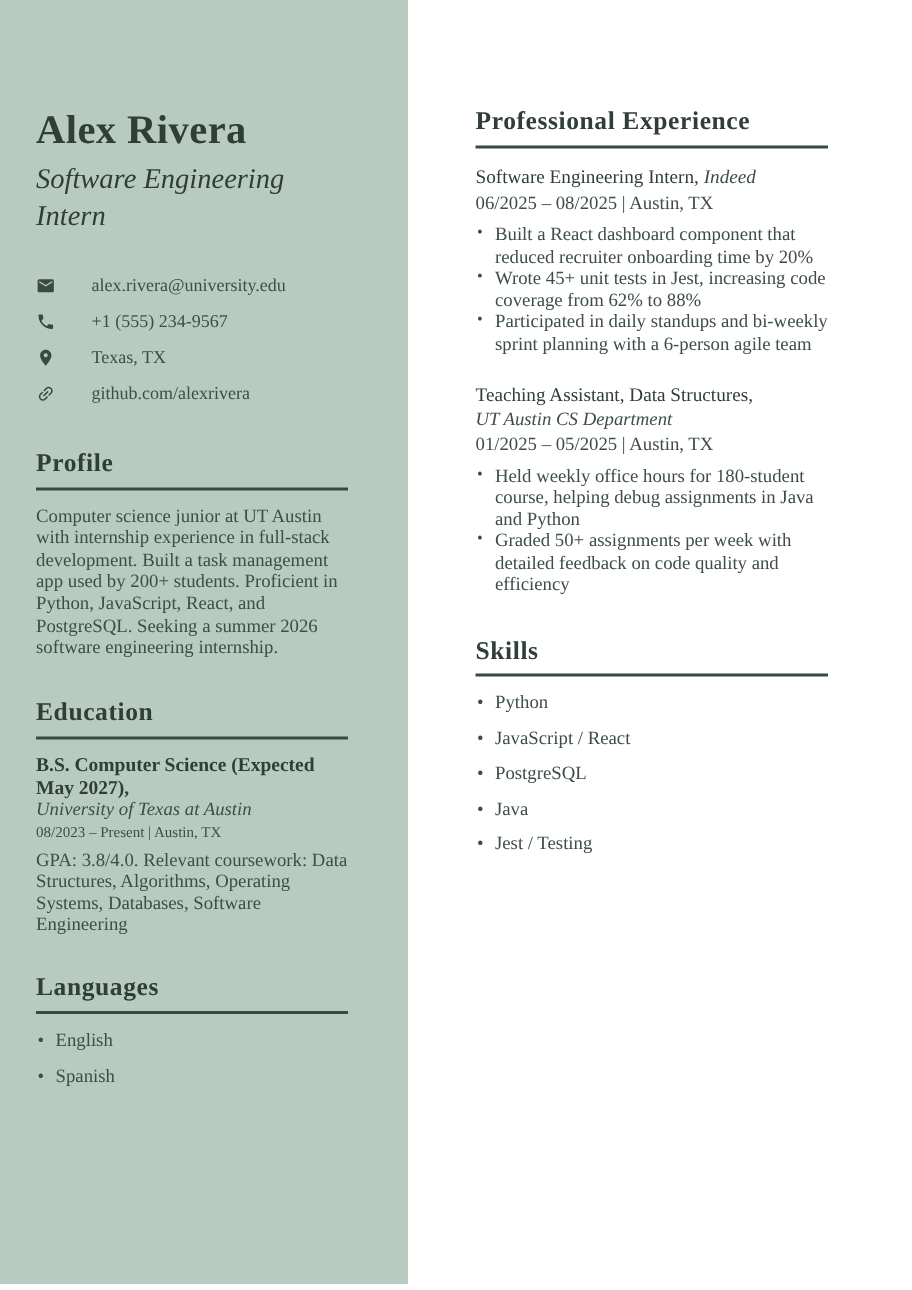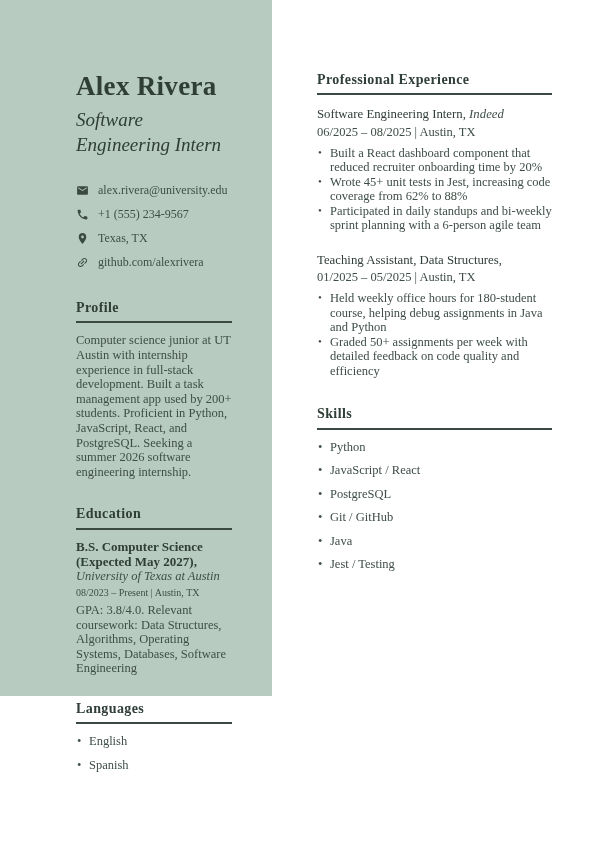--- a/index.html
+++ b/index.html
@@ -23,9 +23,9 @@
   
   .sidebar {
     position: absolute; left: 0; top: 0;
-    width: 272px; height: 696px;
+    width: 272px; height: 856px;
     background: var(--sidebar-bg);
-    padding: 72px 40px 0 76px;
+    padding: 72px 40px 0 24px;
   }
   .name {
     margin: 0; font-size: 27px; font-weight: bold;

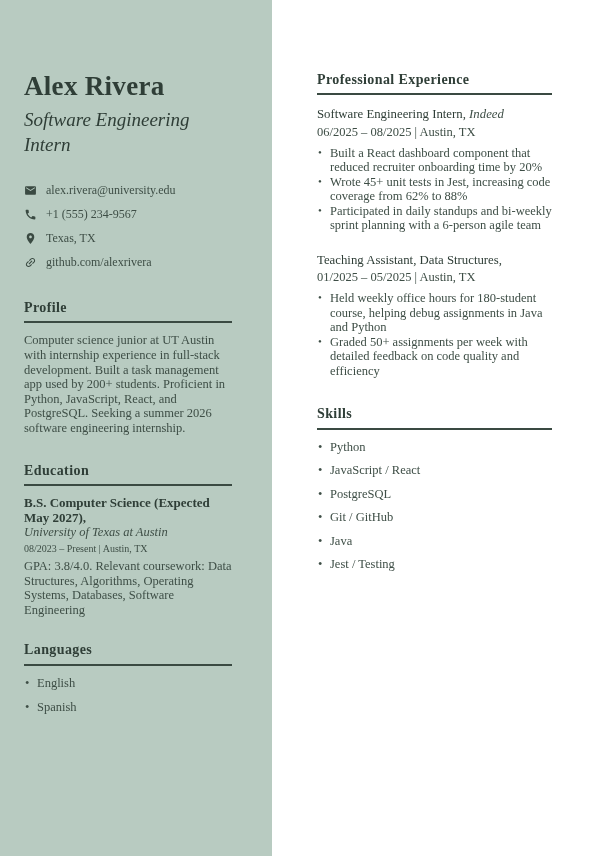--- a/index.html
+++ b/index.html
@@ -43,7 +43,7 @@
   .contact svg { width: 13px; height: 13px; flex: none; fill: var(--rule); }
 
   .sec-heading {
-    margin: 0; font-size: 14px; font-weight: bold;
+    margin: 0; font-size: 17px; font-weight: bold;
     color: var(--heading); letter-spacing: .4px;
     padding-bottom: 6px; border-bottom: 2px solid var(--rule);
     line-height: 1.1;

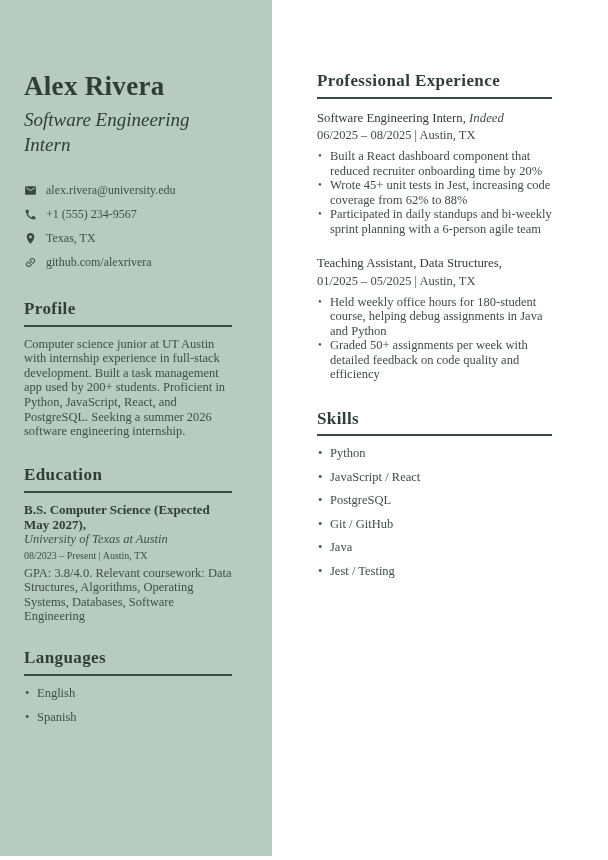--- a/index.html
+++ b/index.html
@@ -37,7 +37,7 @@
   }
   .contact { list-style: none; margin: 26px 0 0; padding: 0; }
   .contact li {
-    display: flex; align-items: center; gap: 9px;
+    display: flex; align-items: center; gap: 24px;
     margin-bottom: 9px; font-size: 12px; color: var(--body);
   }
   .contact svg { width: 13px; height: 13px; flex: none; fill: var(--rule); }

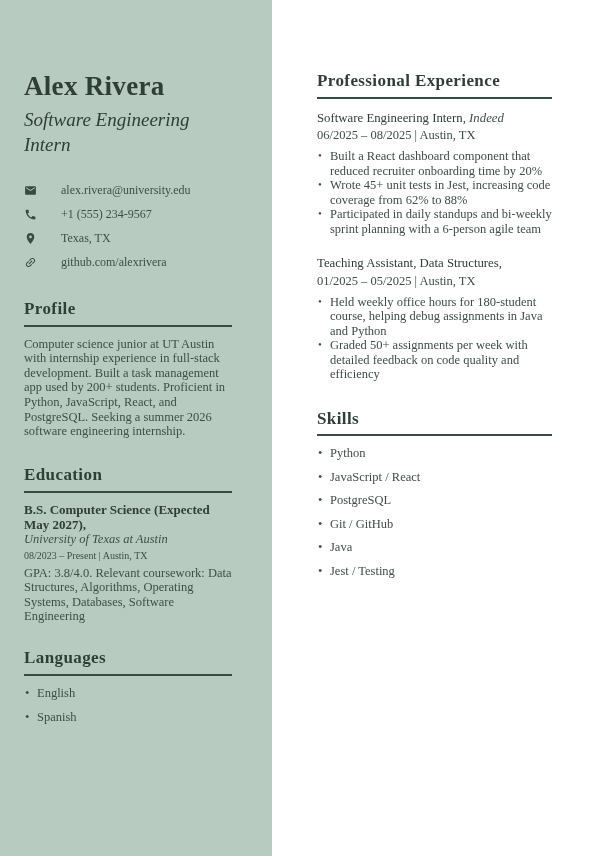--- a/index.html
+++ b/index.html
@@ -169,6 +169,7 @@
       <article class="job">
         <div class="job-titleline">
           <span class="job-title">Teaching Assistant, Data Structures,</span>
+          <span class="job-company company-block">UT Austin CS Department</span>
         </div>
         <div class="job-dates">01/2025 – 05/2025 | Austin, TX</div>
         <ul class="bullets">

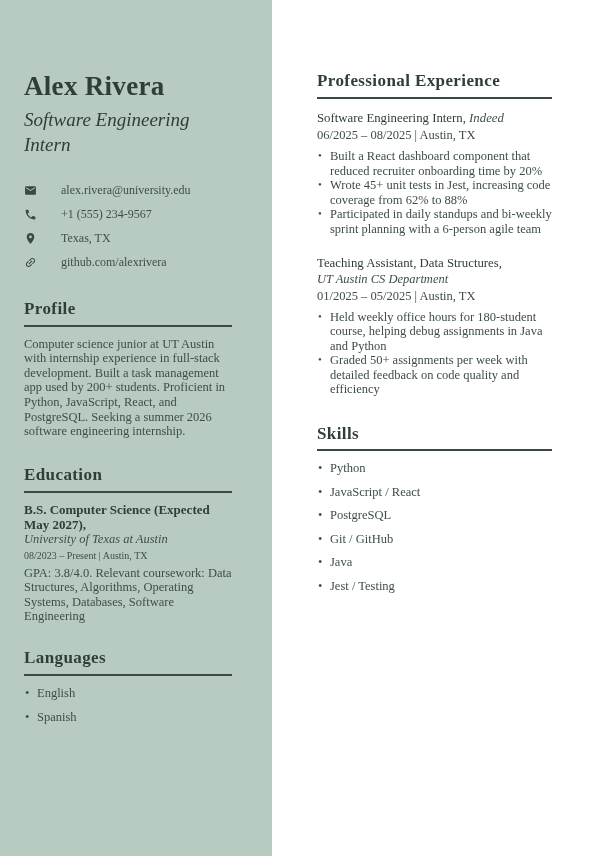--- a/index.html
+++ b/index.html
@@ -185,7 +185,6 @@
         <li>Python</li>
         <li>JavaScript / React</li>
         <li>PostgreSQL</li>
-        <li>Git / GitHub</li>
         <li>Java</li>
         <li>Jest / Testing</li>
       </ul>

